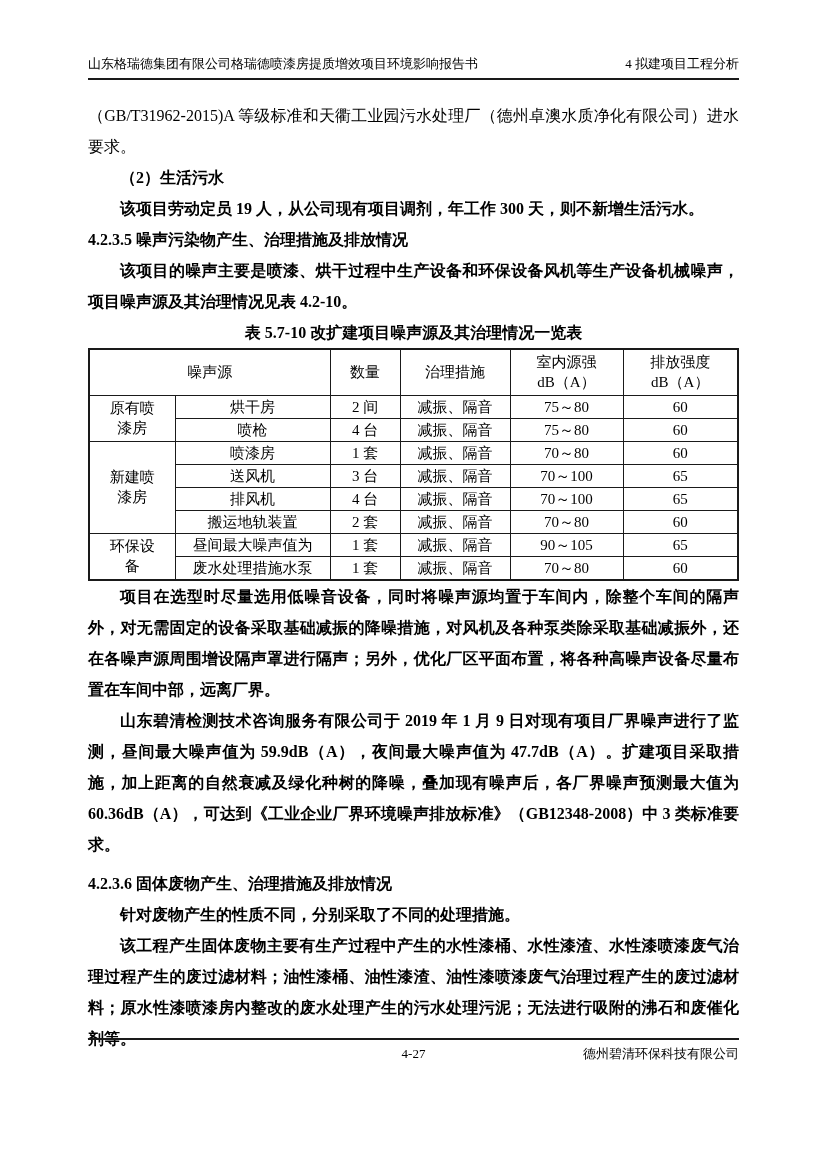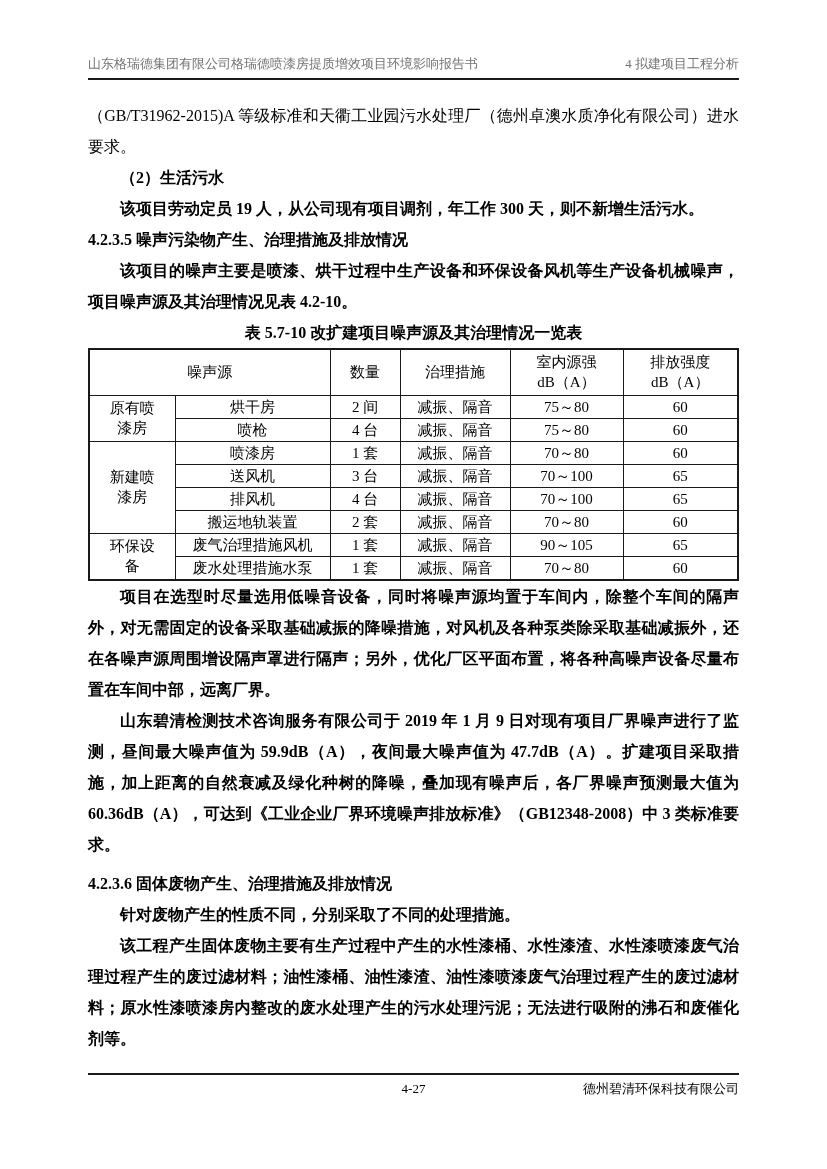--- a/index.html
+++ b/index.html
@@ -23,7 +23,7 @@
     padding-bottom: 6px;
     font-size: 13px;
     line-height: 16px;
-    color: #737373;
+    color: #000000;
   }
   .doc-header .hdr-left { white-space: nowrap; }
   .doc-header .hdr-right { white-space: nowrap; }

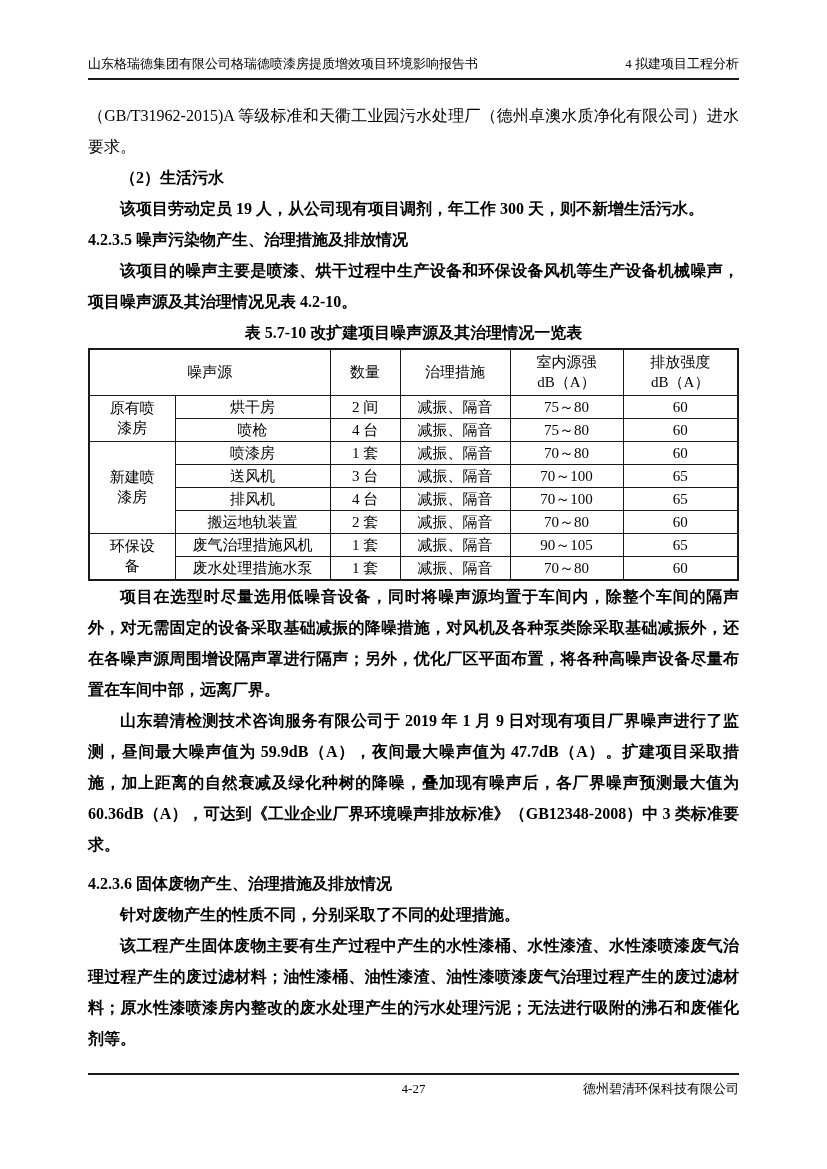--- a/index.html
+++ b/index.html
@@ -176,7 +176,7 @@
         <tr>
           <td rowspan="2" class="pre">环保设
 备</td>
-          <td>废气治理措施风机</td>
+          <td>昼间最大噪声值为</td>
           <td>1 套</td>
           <td>减振、隔音</td>
           <td>90～105</td>

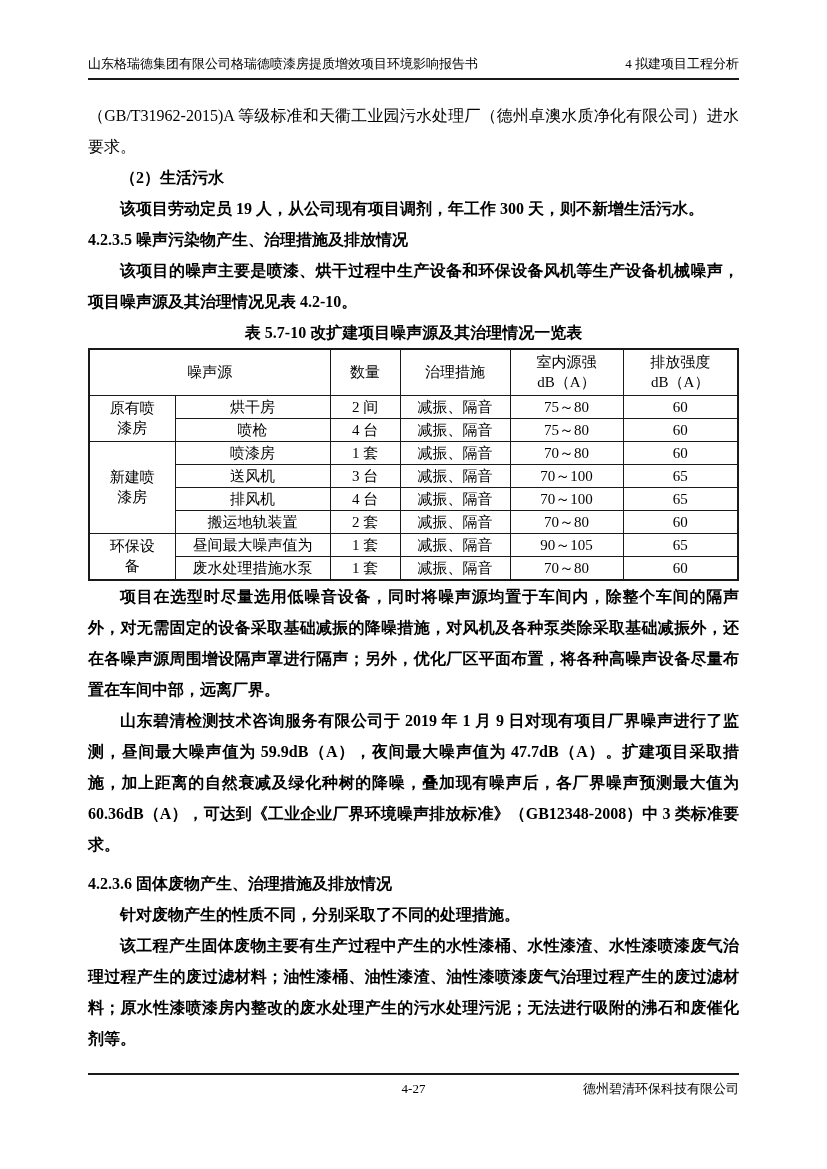--- a/index.html
+++ b/index.html
@@ -76,7 +76,7 @@
     position: absolute;
     left: 88px;
     right: 88px;
-    top: 1073px;
+    top: 1038px;
     border-top: 2px solid #1a1a1a;
     padding-top: 5px;
     font-size: 13px;

